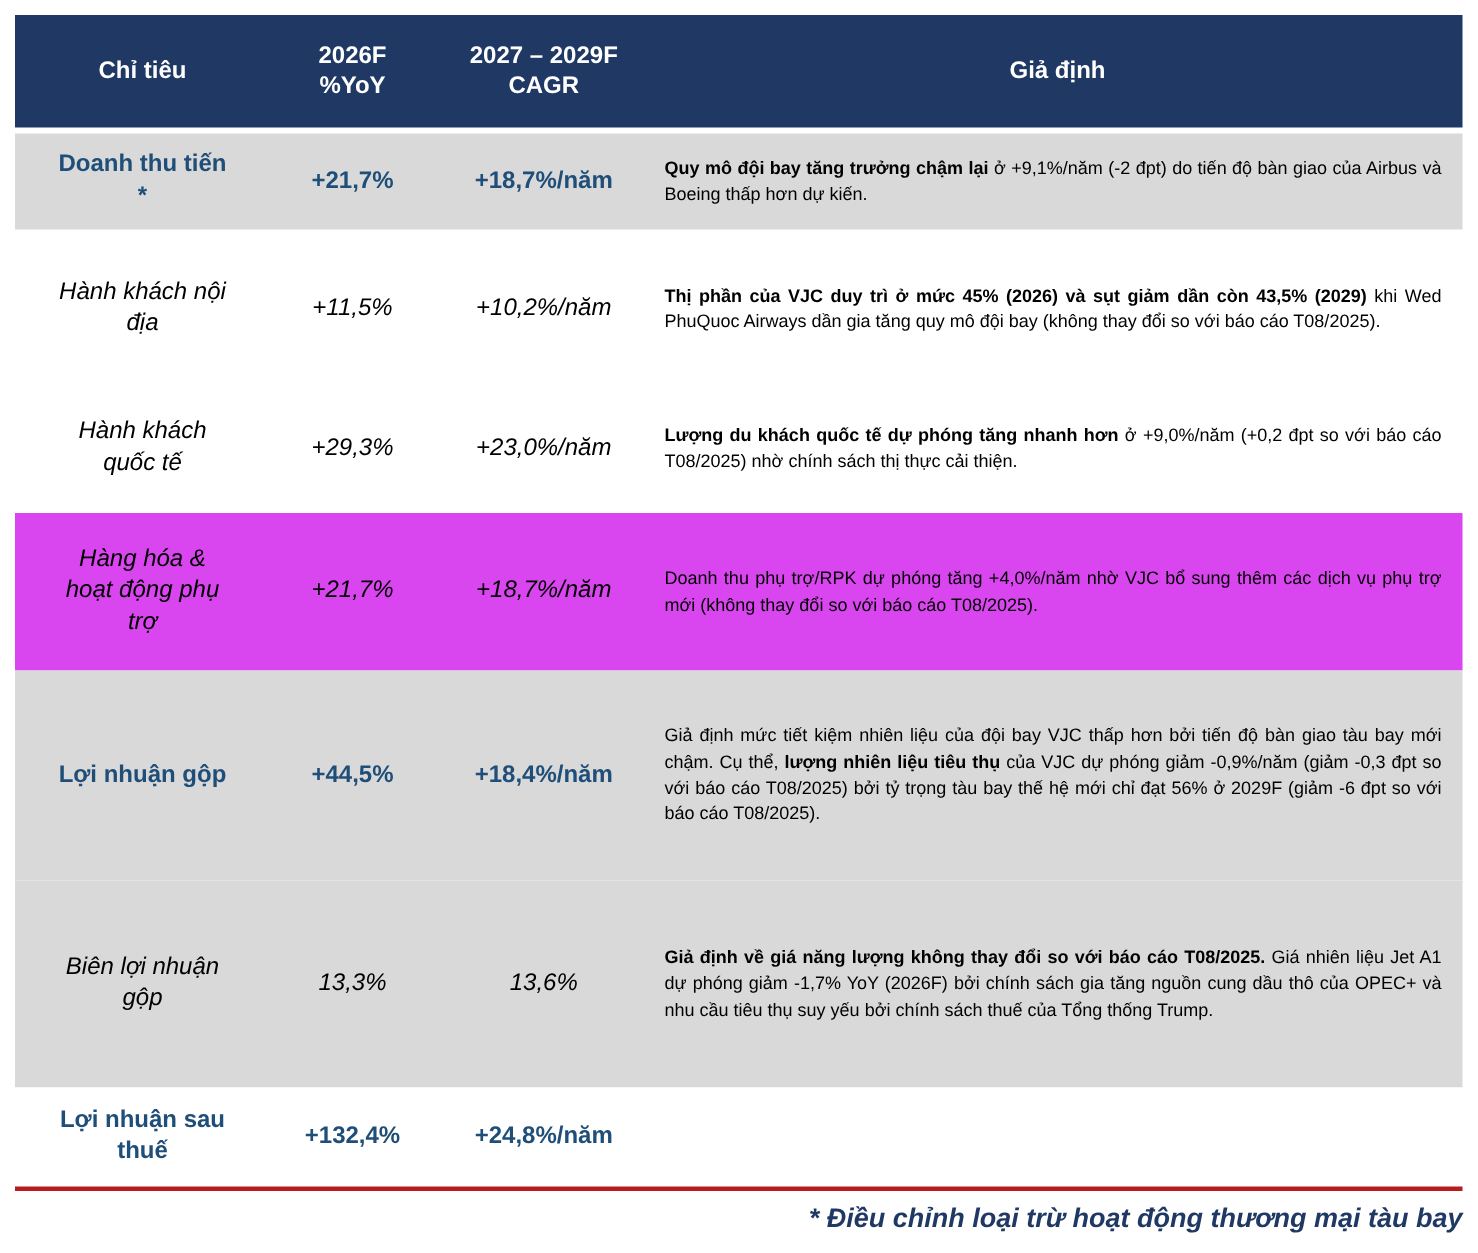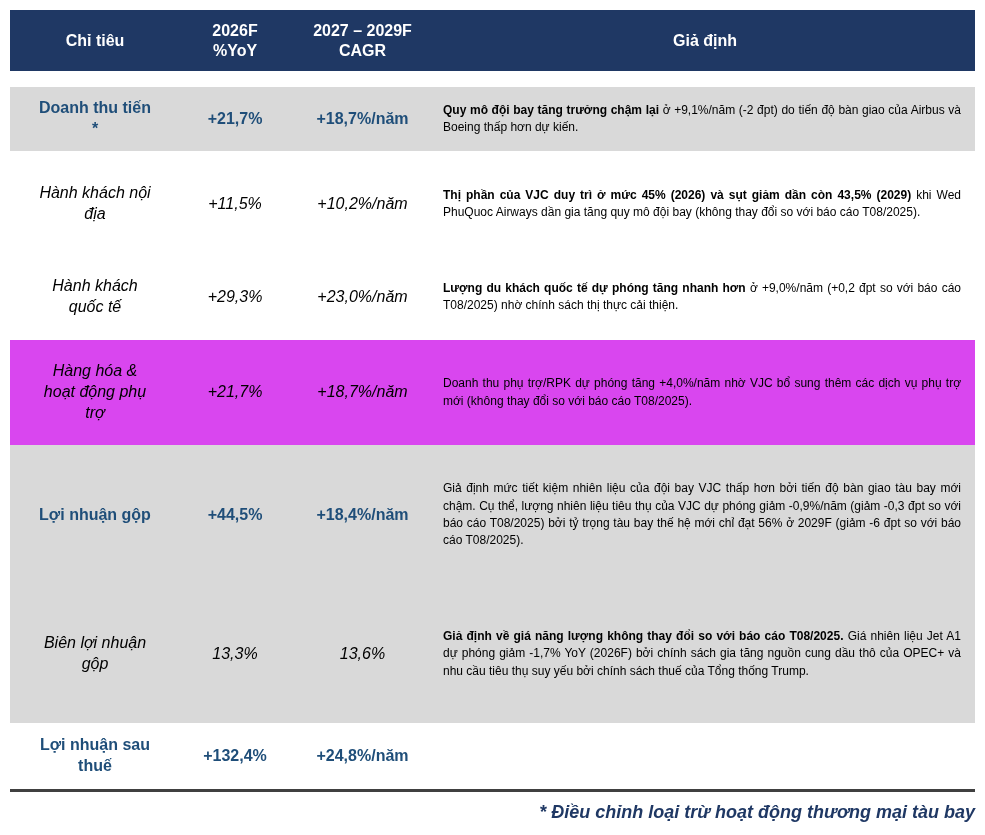--- a/index.html
+++ b/index.html
@@ -35,8 +35,8 @@
     background: #1F3864;
     color: #ffffff;
     font-weight: bold;
-    height: 61px;
-    margin-bottom: 16px;
+    height: 75px;
+    margin-bottom: 4px;
   }
   .t-head .cell {
     text-align: center;

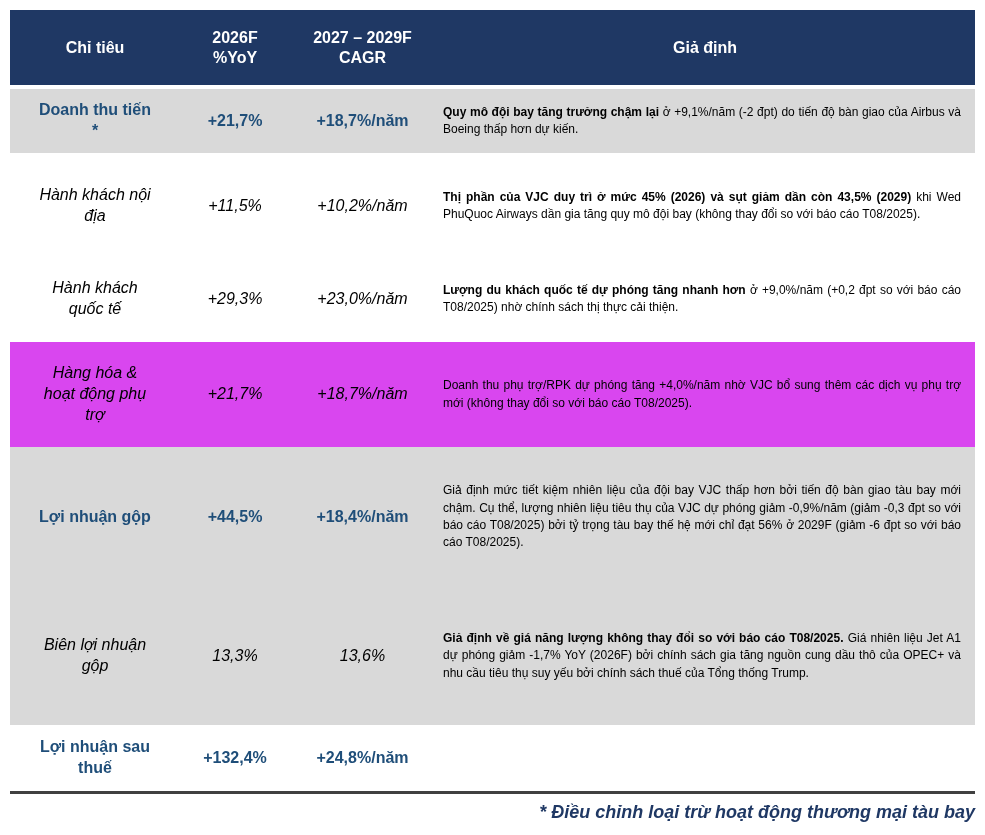--- a/index.html
+++ b/index.html
@@ -136,7 +136,7 @@
       <div class="cell label"><span class="inner">Lợi nhuận gộp</span></div>
       <div class="cell val">+44,5%</div>
       <div class="cell val">+18,4%/năm</div>
-      <div class="cell assump"><span>Giả định mức tiết kiệm nhiên liệu của đội bay VJC thấp hơn bởi tiến độ bàn giao tàu bay mới chậm. Cụ thể, </span><span style="font-weight: normal;">lượng nhiên liệu tiêu thụ</span><span> của VJC dự phóng giảm -0,9%/năm (giảm -0,3 đpt so với báo cáo T08/2025) bởi tỷ trọng tàu bay thế hệ mới chỉ đạt 56% ở 2029F (giảm -6 đpt so với báo cáo T08/2025).</span></div>
+      <div class="cell assump"><span>Giả định mức tiết kiệm nhiên liệu của đội bay VJC thấp hơn bởi tiến độ bàn giao tàu bay mới chậm. Cụ thể, </span><span style="font-weight: bold;">lượng nhiên liệu tiêu thụ</span><span> của VJC dự phóng giảm -0,9%/năm (giảm -0,3 đpt so với báo cáo T08/2025) bởi tỷ trọng tàu bay thế hệ mới chỉ đạt 56% ở 2029F (giảm -6 đpt so với báo cáo T08/2025).</span></div>
     </div>
 
     <div class="t-row row-6 ital">

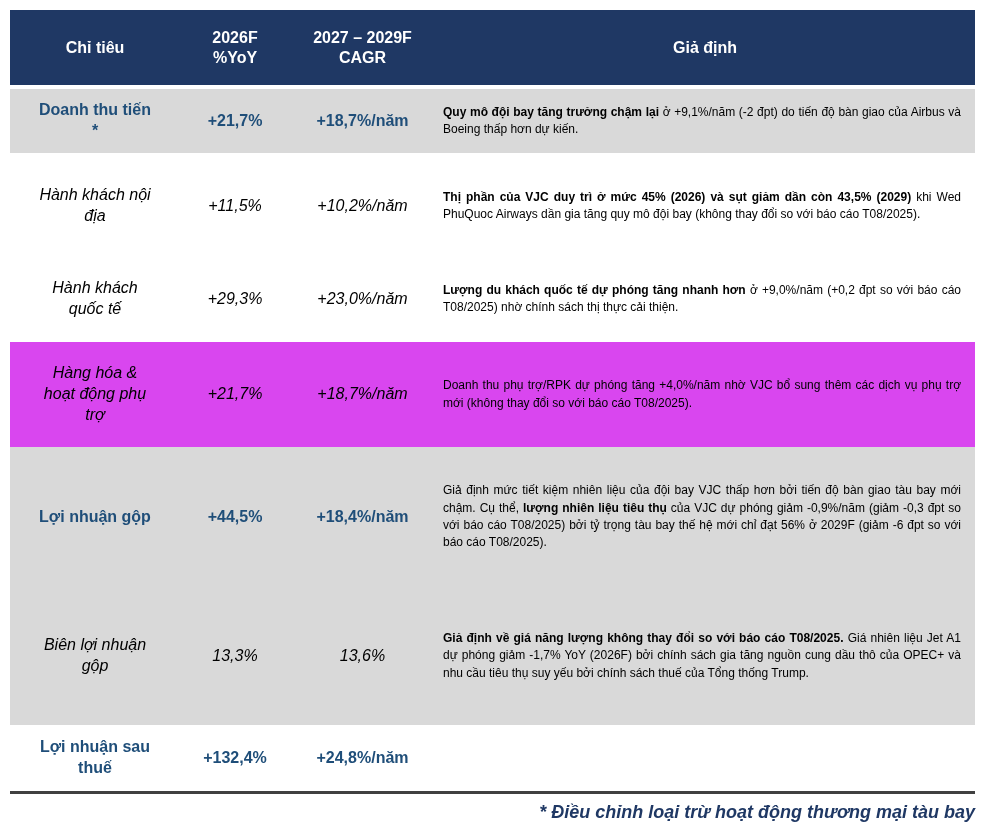--- a/index.html
+++ b/index.html
@@ -64,7 +64,7 @@
   .row-4 { height: 105px; background: #d946ef; }
   .row-5 { height: 140px; background: #D9D9D9; }
   .row-6 { height: 138px; background: #D9D9D9; }
-  .row-7 { height: 66px;  background: #ffffff; border-bottom: 3px solid #404040; }
+  .row-7 { height: 66px;  background: #ffffff; border-bottom: 3px solid #b91c1c; }
   
   .emph .cell.label,
   .emph .cell.val {

